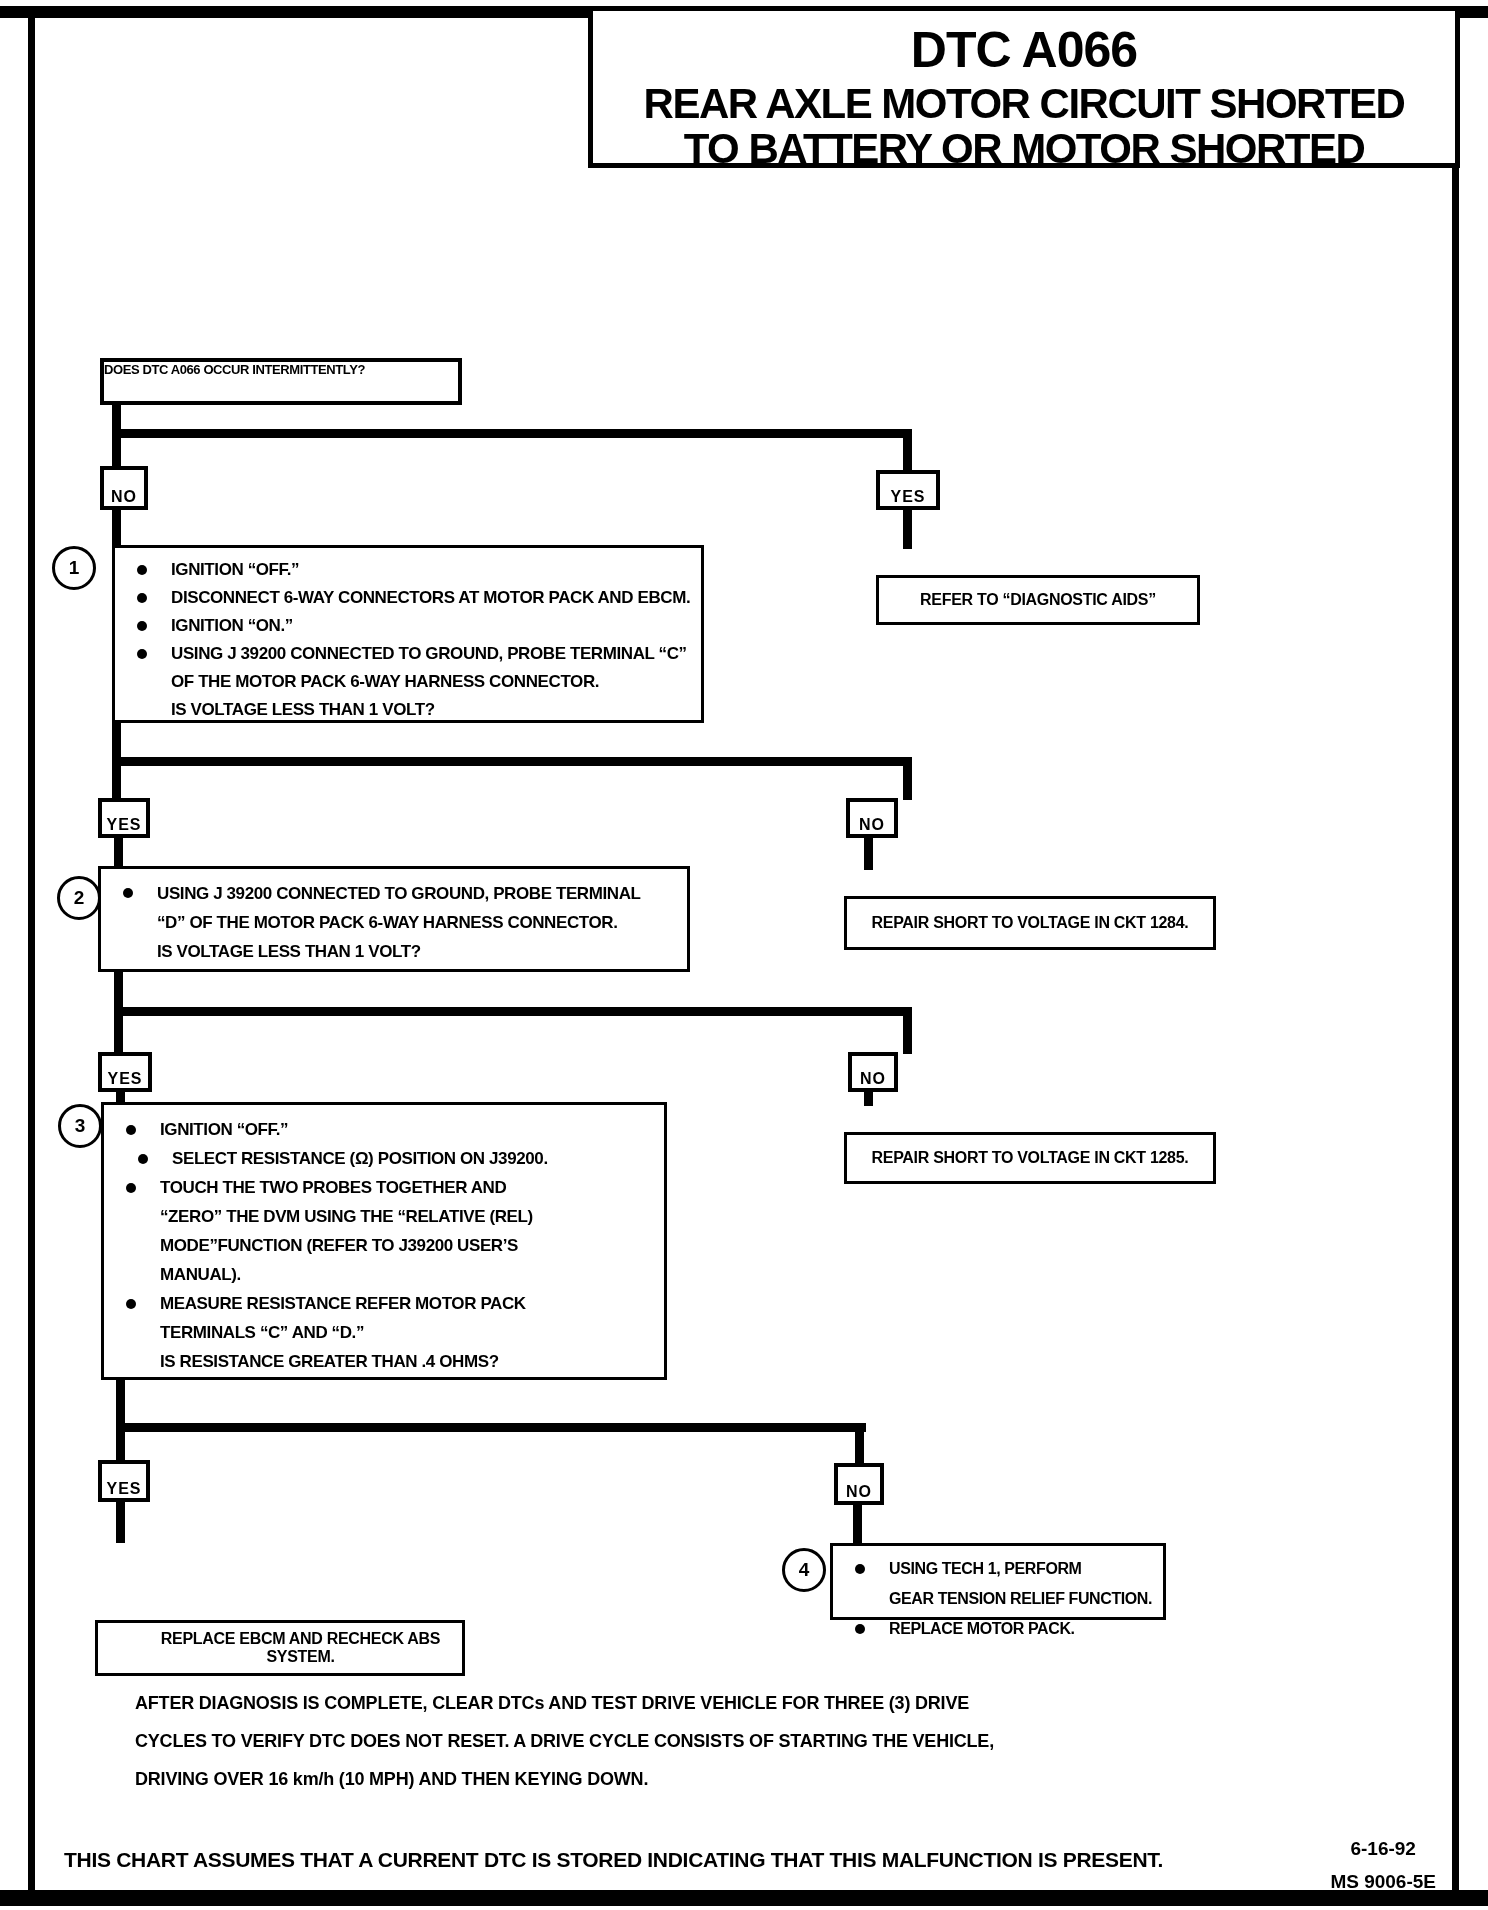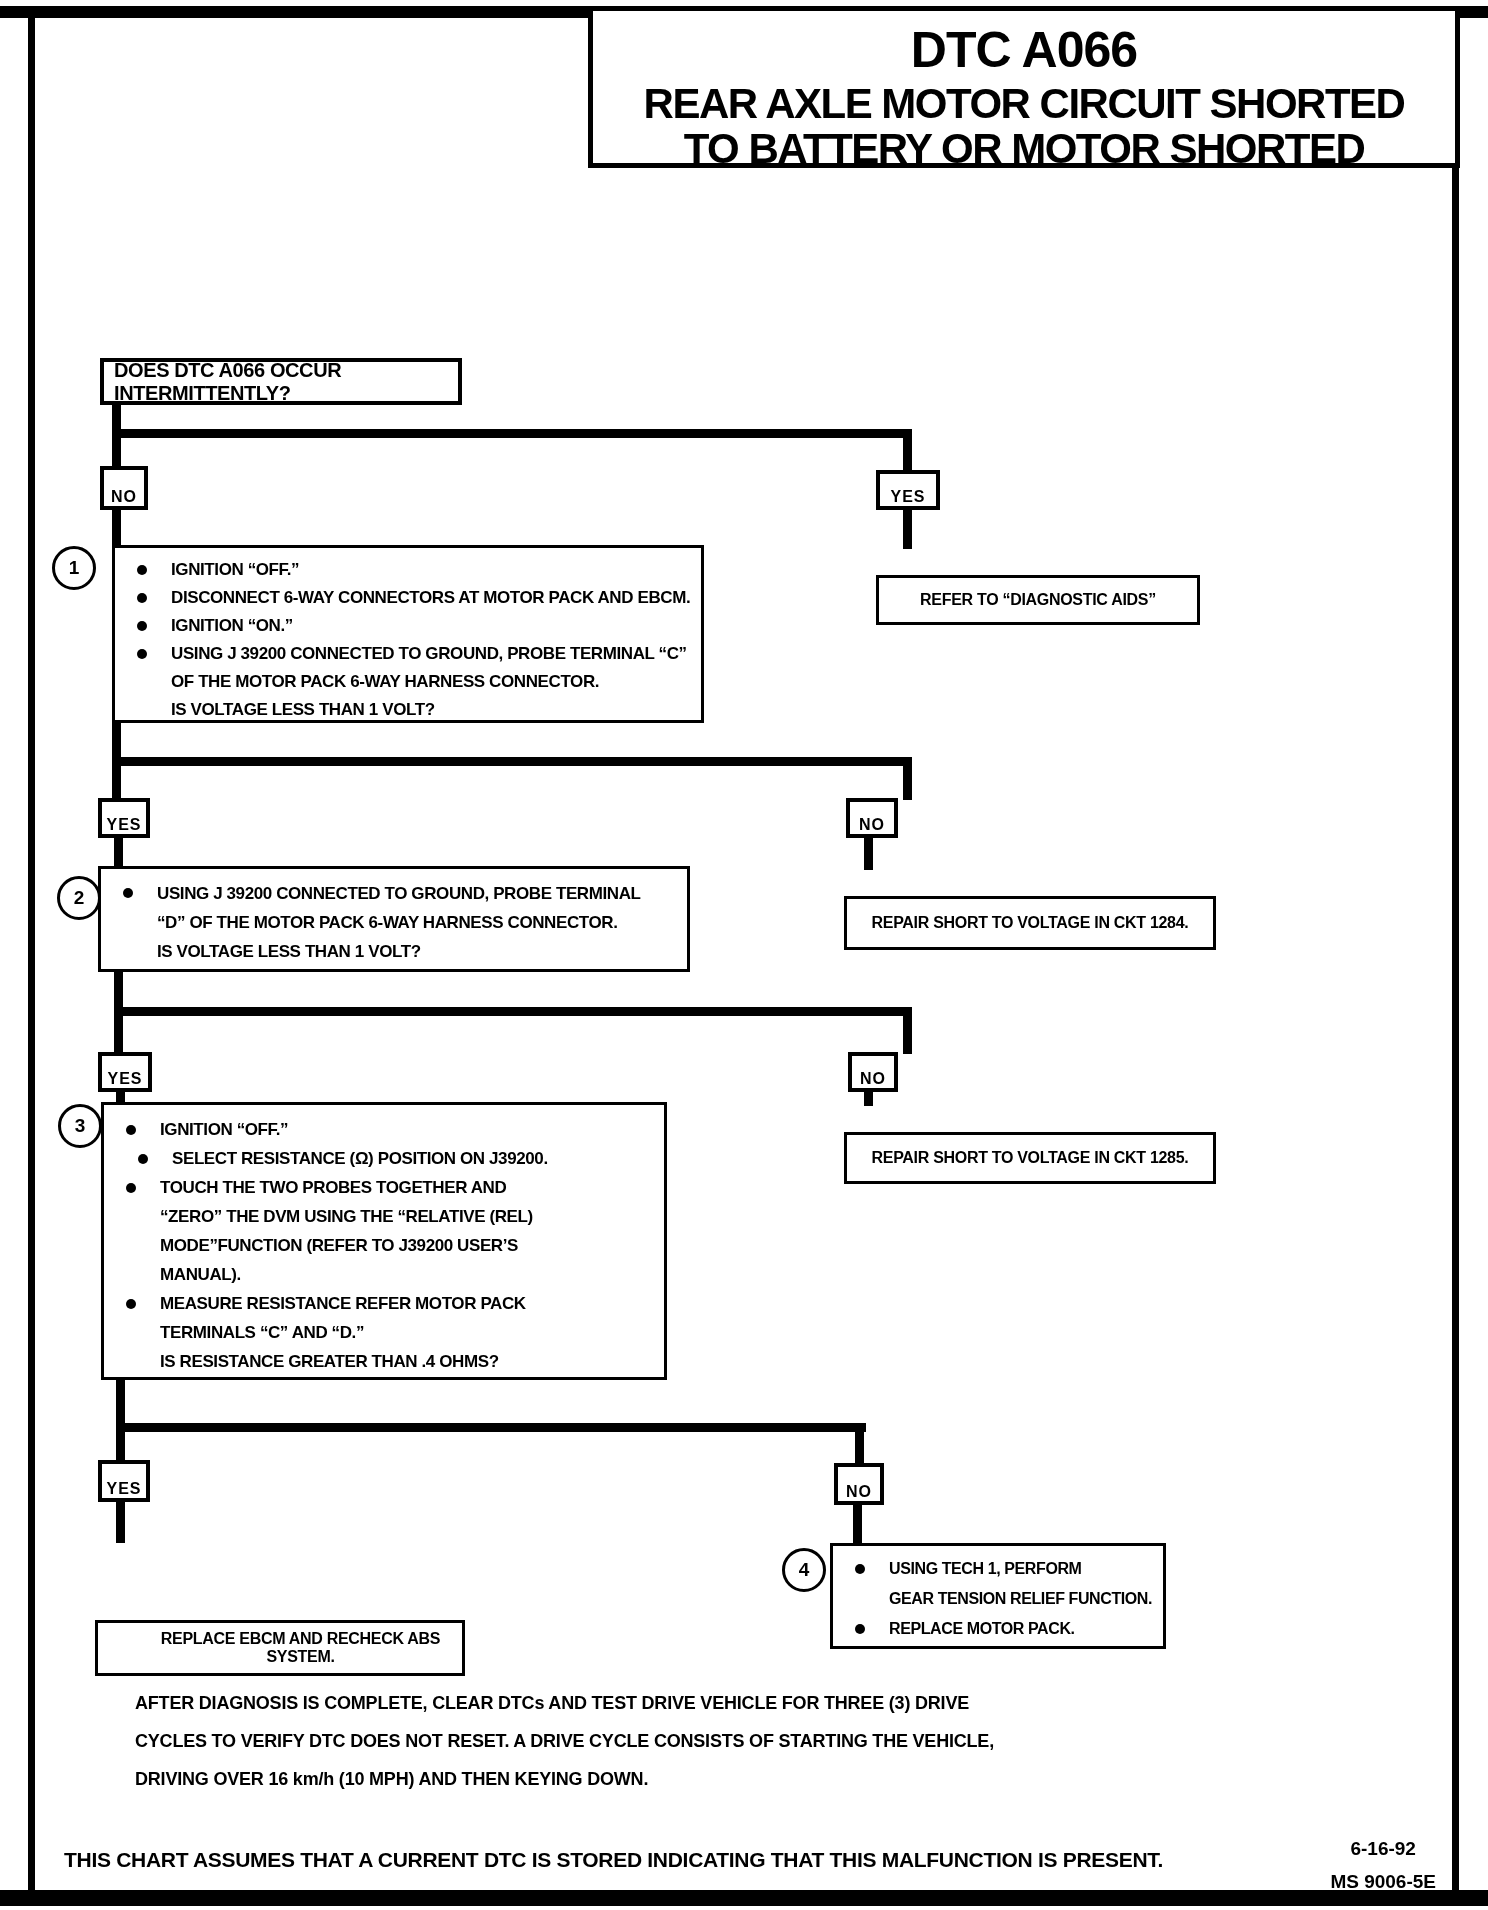--- a/index.html
+++ b/index.html
@@ -11,7 +11,7 @@
   .bar{position:absolute;background:#000;}
   .line{position:absolute;background:#000;}
   .box{position:absolute;background:#fff;border:3px solid #000;box-sizing:border-box;}
-  .qbox{border-width:4px;font-size:20px;letter-spacing:-0.4px;display:flex;align-items:center;padding-left:10px;}
+  .qbox{border-width:4px;font-size:13px;letter-spacing:-0.4px;display:flex;align-items:flex-start;}
   .dbox{border-width:4px;display:flex;align-items:flex-end;justify-content:center;font-size:16px;letter-spacing:1px;}
   .rbox{display:flex;align-items:center;justify-content:center;font-size:16px;letter-spacing:-0.3px;text-align:center;margin-top:28px;}
   .sbox{padding-top:8px;font-size:17px;letter-spacing:-0.4px;}

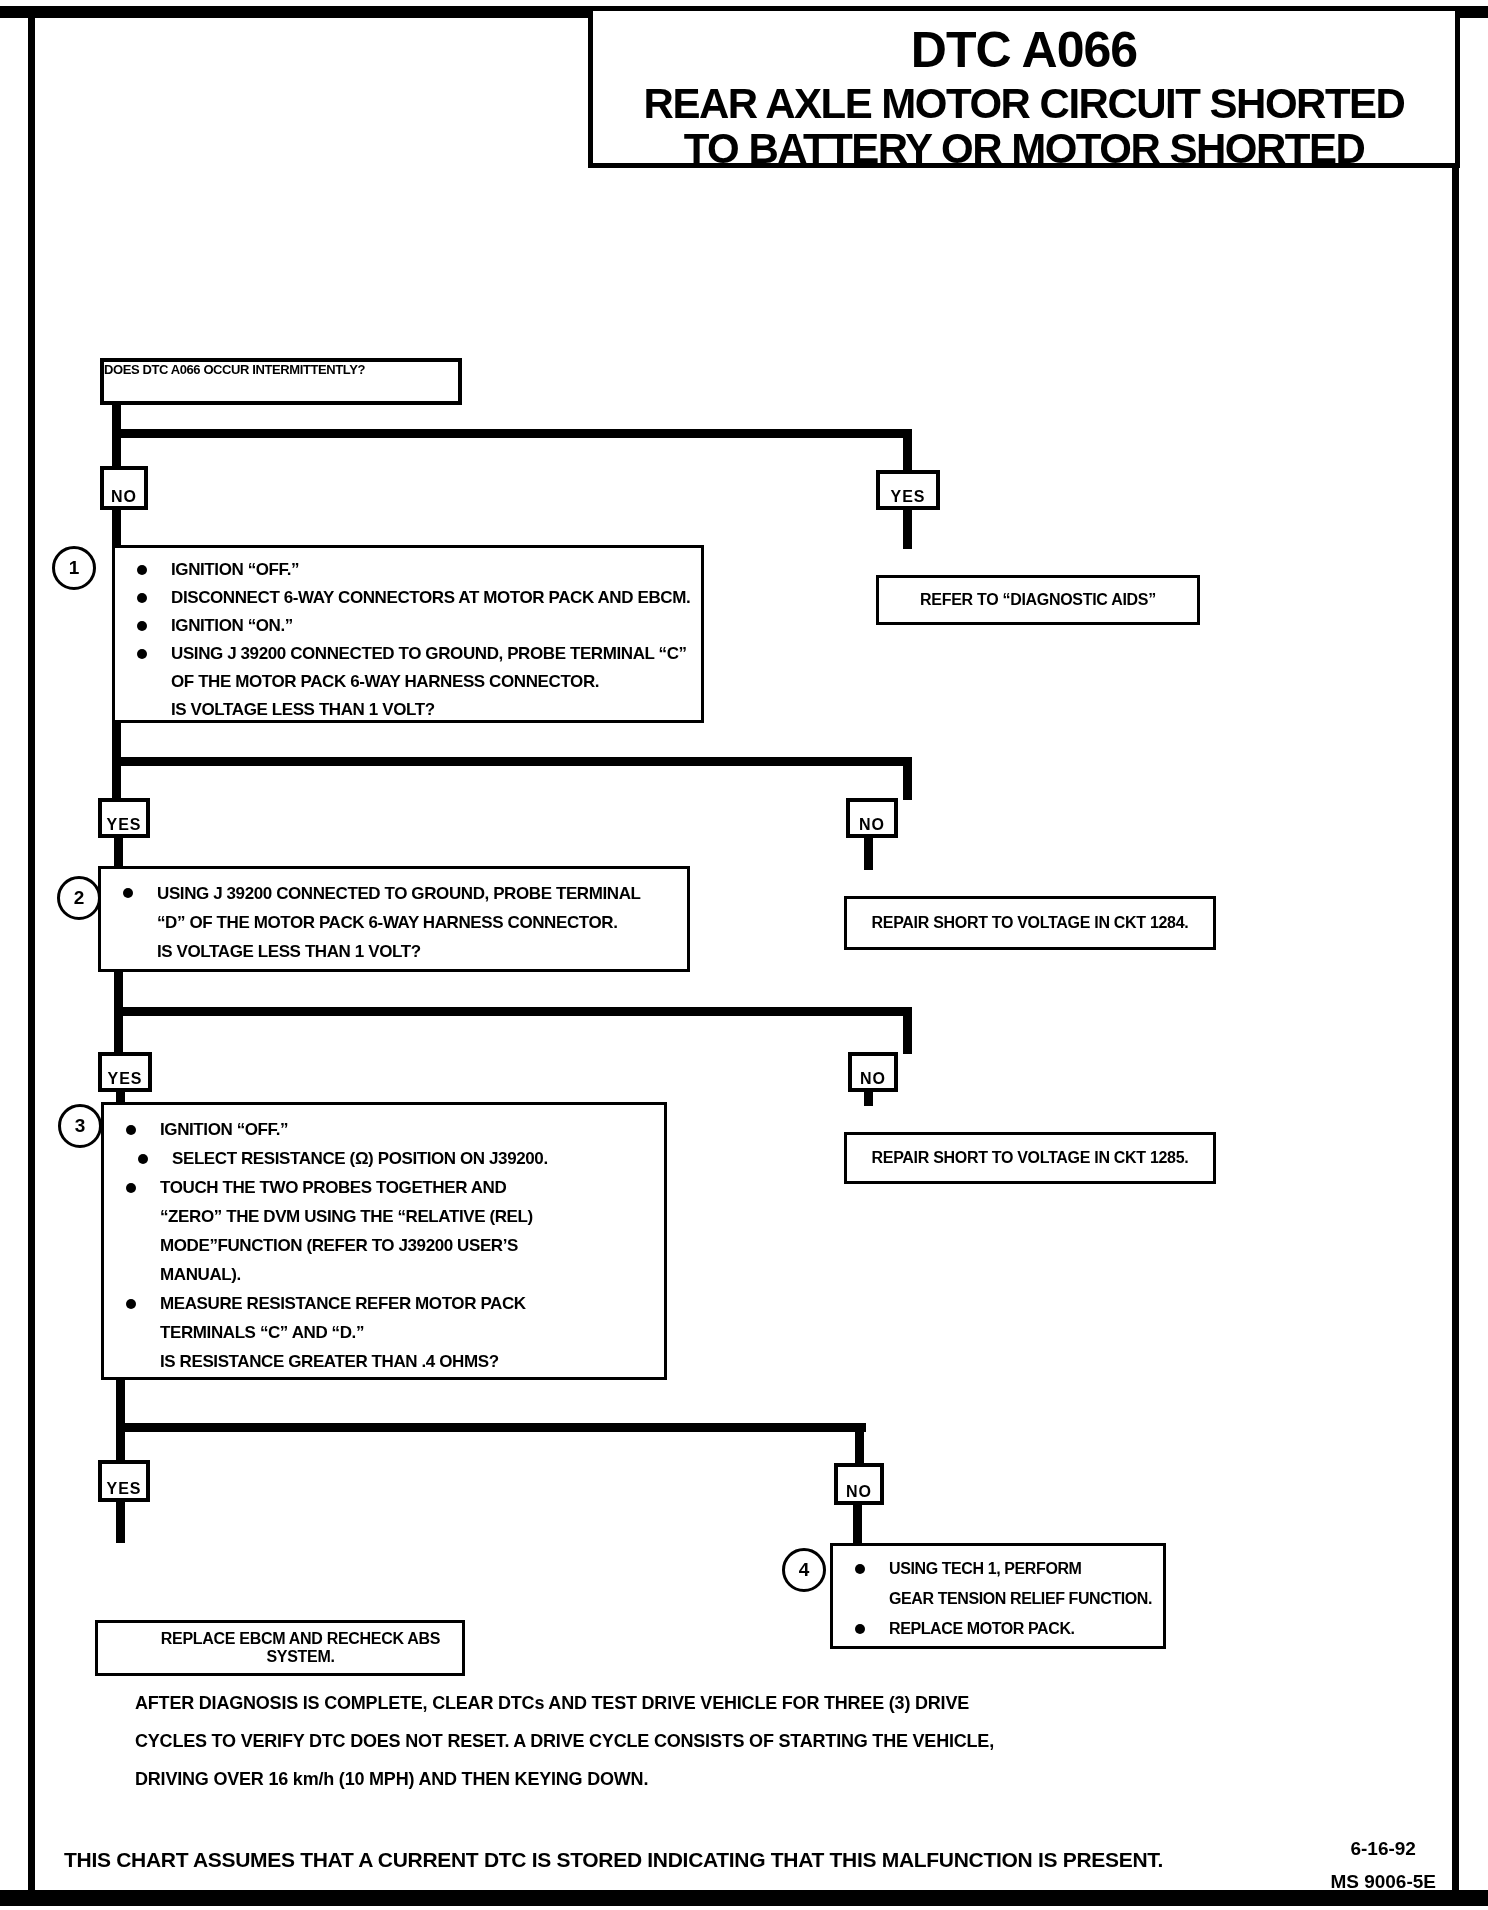--- a/index.html
+++ b/index.html
@@ -163,7 +163,7 @@
   <div class="circ" style="left:782px;top:1548px;">
     <span>4</span>
   </div>
-  <div class="box sbox" style="left:830px;top:1543px;width:336px;height:106px;padding-top:8px;font-size:16px;">
+  <div class="box sbox" style="left:830px;top:1543px;width:336px;height:77px;padding-top:8px;font-size:16px;">
     <div class="ln" style="line-height:30px;"><span class="dot" style="top:10px;"></span><span>USING TECH 1, PERFORM</span></div>
     <div class="ln" style="line-height:30px;"><span>GEAR TENSION RELIEF FUNCTION.</span></div>
     <div class="ln" style="line-height:30px;"><span class="dot" style="top:10px;"></span><span>REPLACE MOTOR PACK.</span></div>

